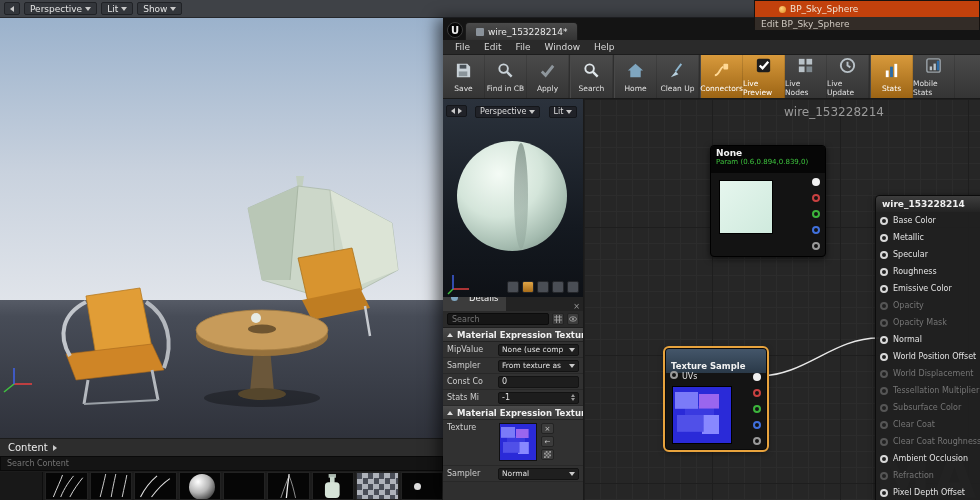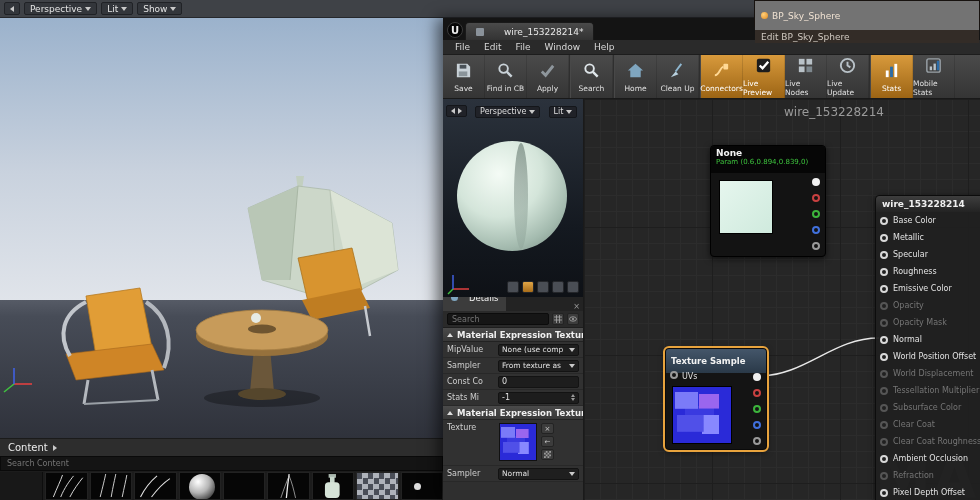--- a/index.html
+++ b/index.html
@@ -28,7 +28,7 @@
   
   #skymenu{position:absolute;right:0;top:0;width:226px;height:27px;z-index:50;
            border:1px solid #17120f;background:#2c2522;font-size:9px}
-  #skymenu .r1{height:29px;display:flex;align-items:center;gap:4px;padding:0 6px;background:#737373;color:#f0e2d2}
+  #skymenu .r1{height:16px;display:flex;align-items:center;gap:4px;padding:0 24px;background:#c2410c;color:#f0e2d2}
   #skymenu .r2{height:13px;display:flex;align-items:center;padding:0 6px;background:#332c27;color:#cfc8c0}
   .orange-dot{width:7px;height:7px;border-radius:50%;background:radial-gradient(circle at 35% 35%,#ffcf7a,#e08a20)}
 

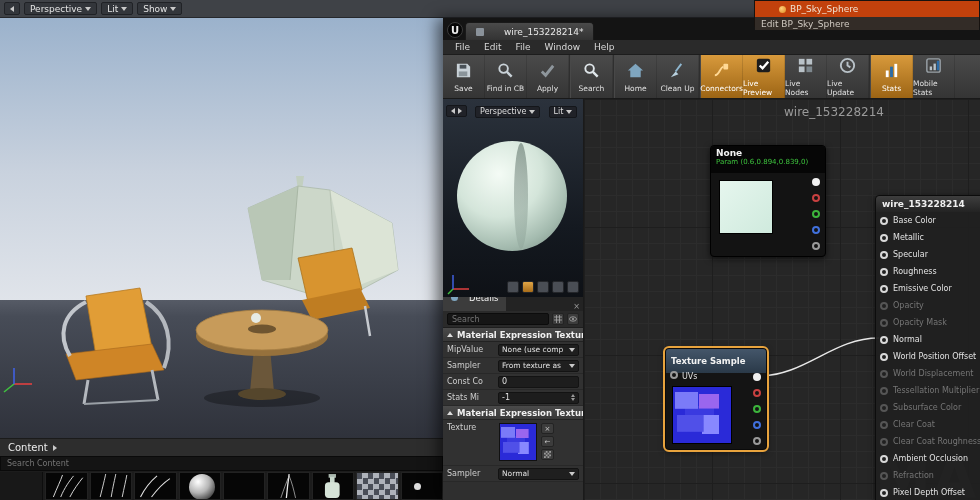--- a/index.html
+++ b/index.html
@@ -58,7 +58,7 @@
   .u-logo::before{content:"U"}
   #e-tab{height:18px;margin-bottom:0;padding:0 10px;background:linear-gradient(#4a4a4a,#333);
          border:1px solid #191919;border-bottom:none;border-radius:4px 4px 0 0;
-         display:flex;align-items:center;gap:20px;font-size:9px;color:#e8e8e8}
+         display:flex;align-items:center;gap:4px;font-size:9px;color:#e8e8e8}
   .tab-ic{width:8px;height:8px;background:#8a929a;border-radius:1px}
   #e-menubar{position:absolute;left:0;top:22px;width:537px;height:15px;background:#2a2a2a;
              border-bottom:1px solid #1d1d1d;display:flex;align-items:center;gap:14px;padding:0 12px;font-size:9px;color:#d8d8d8}

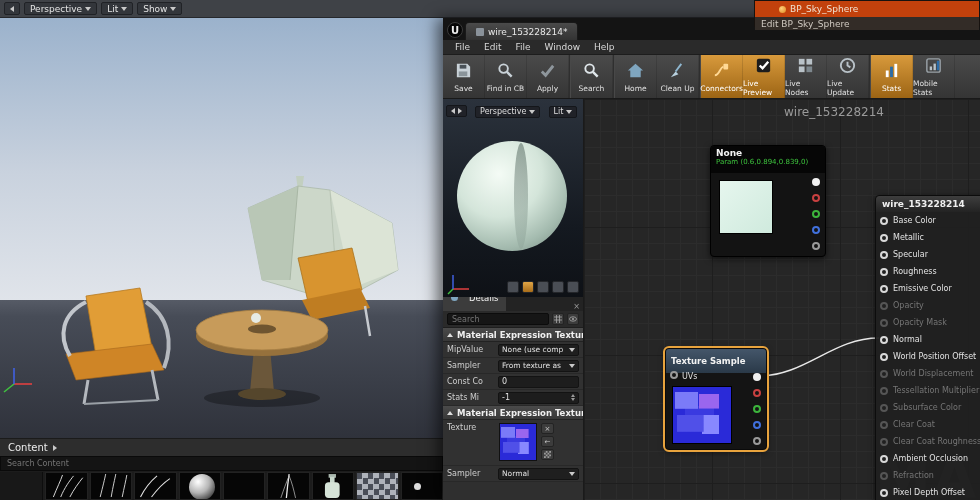--- a/index.html
+++ b/index.html
@@ -164,7 +164,7 @@
 
   #tnode{left:81px;top:249px;width:102px;height:102px;background:#141414;border:1px solid #0a0a0a;
          outline:2px solid #e8a33d;outline-offset:0}
-  #tnode .hd{height:15px;background:linear-gradient(#44566a,#2a3948);display:flex;align-items:center;
+  #tnode .hd{height:15px;background:linear-gradient(#44566a,#2a3948);display:flex;
              padding:12px 5px;font-size:8.5px;font-weight:bold;color:#f2f2f2;border-radius:3px 3px 0 0}
   #tnode .uvs-label{position:absolute;left:16px;top:23px;font-size:8px;color:#e0e0e0}
   #tnode .thumb{position:absolute;left:6px;top:37px;width:60px;height:58px;border:1px solid #000}

